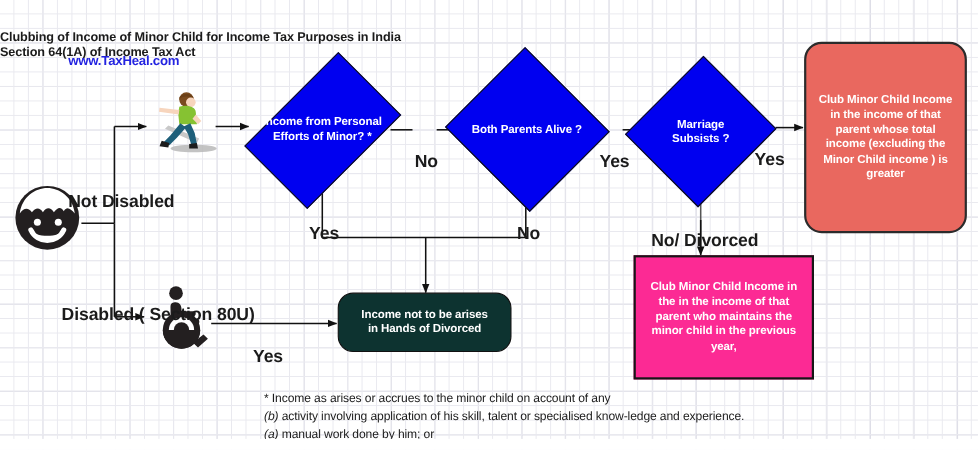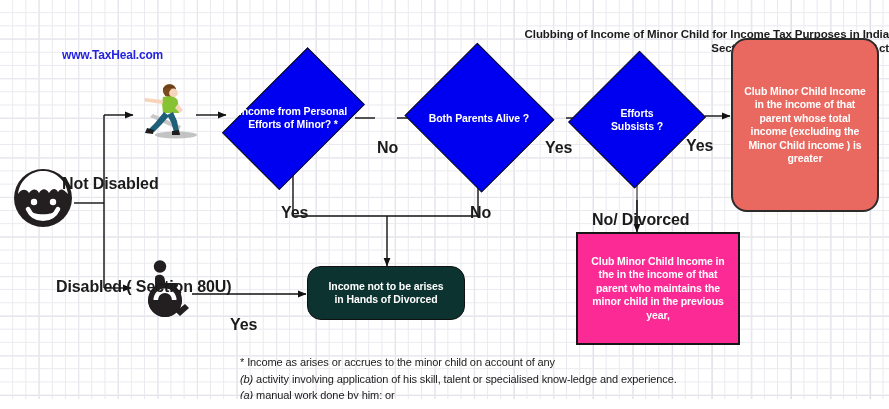--- a/index.html
+++ b/index.html
@@ -39,7 +39,7 @@
     left: 0;
     top: 27px;
     width: 889px;
-    text-align: right;
+    text-align: left;
     font-size: 11.5px;
     font-weight: bold;
     color: #1b1b1b;

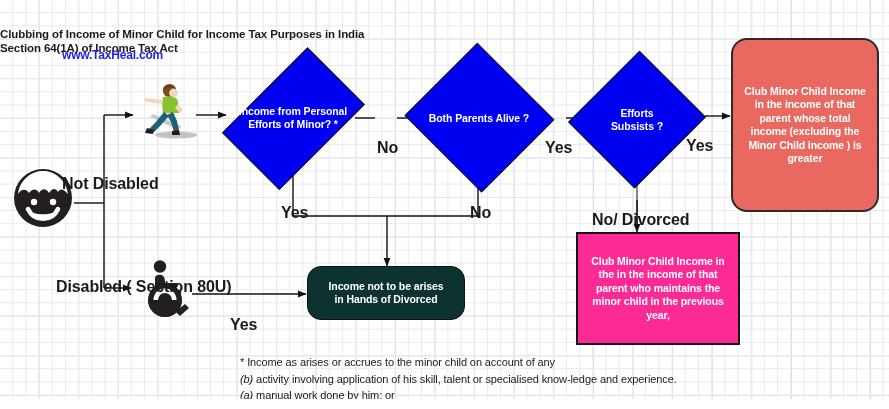--- a/index.html
+++ b/index.html
@@ -270,7 +270,7 @@
   <div class="abs diamond-wrap" style="left:586px; top:65px; width:102px; height:110px;">
     <div class="diamond-shape" style="left:4%; top:4%; width:92%; height:92%;"></div>
     <div class="diamond-text">
-      <span>Efforts</span><br>
+      <span>Marriage</span><br>
       <span>Subsists ?</span>
     </div>
   </div>

